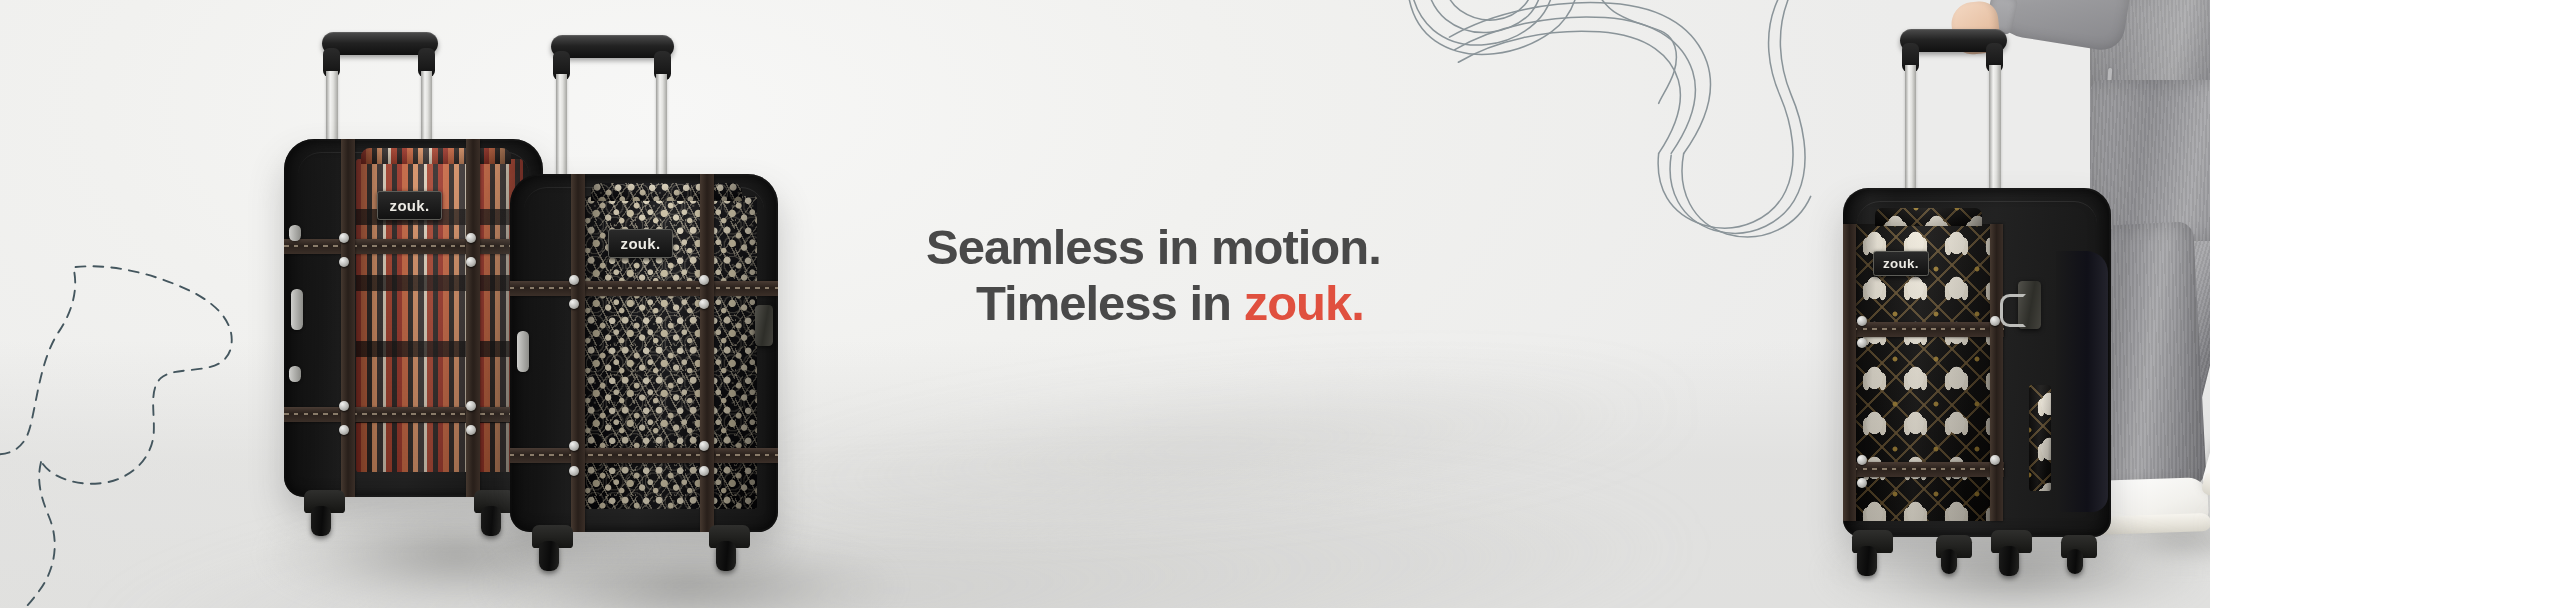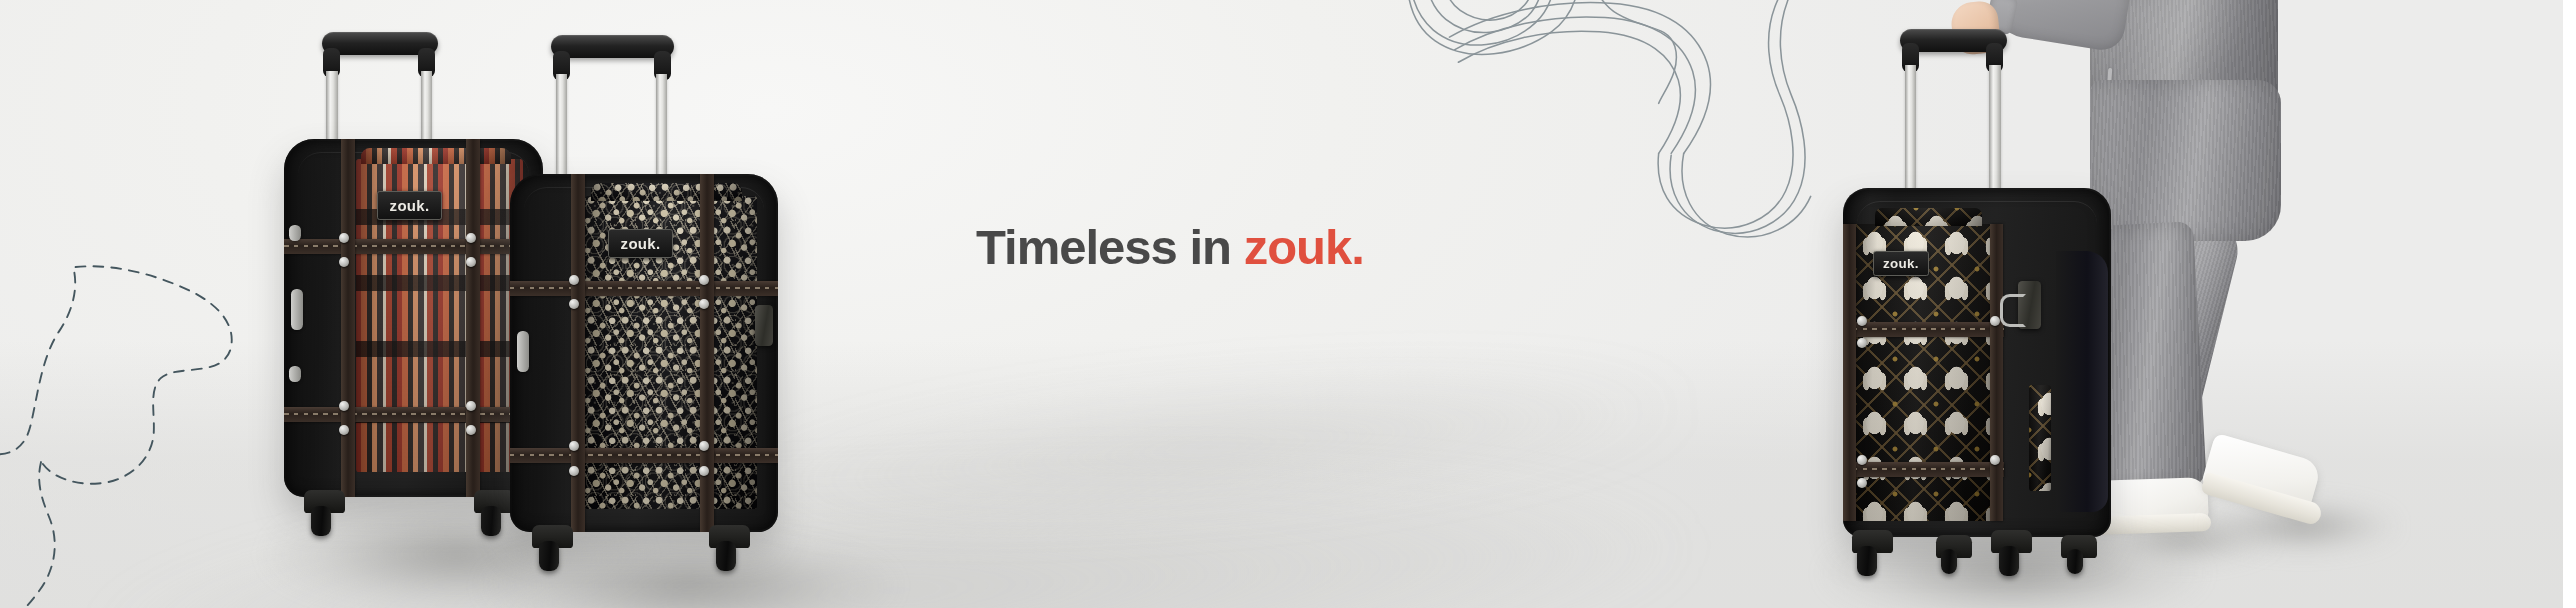--- a/index.html
+++ b/index.html
@@ -6,7 +6,7 @@
   body{font-family:"Liberation Sans",sans-serif;}
 
   .banner{
-    position:relative;width:2563px;height:608px;overflow:hidden;
+    position:relative;width:2210px;height:608px;overflow:hidden;
     background:
       radial-gradient(ellipse 1252px 626px at 30% 18%, #f7f7f6 0%, #f1f1ef 45%, #ececeb 100%),
       linear-gradient(110deg,#f4f4f3 0%,#efefed 40%,#e9e9e7 72%,#f0f0ee 100%);

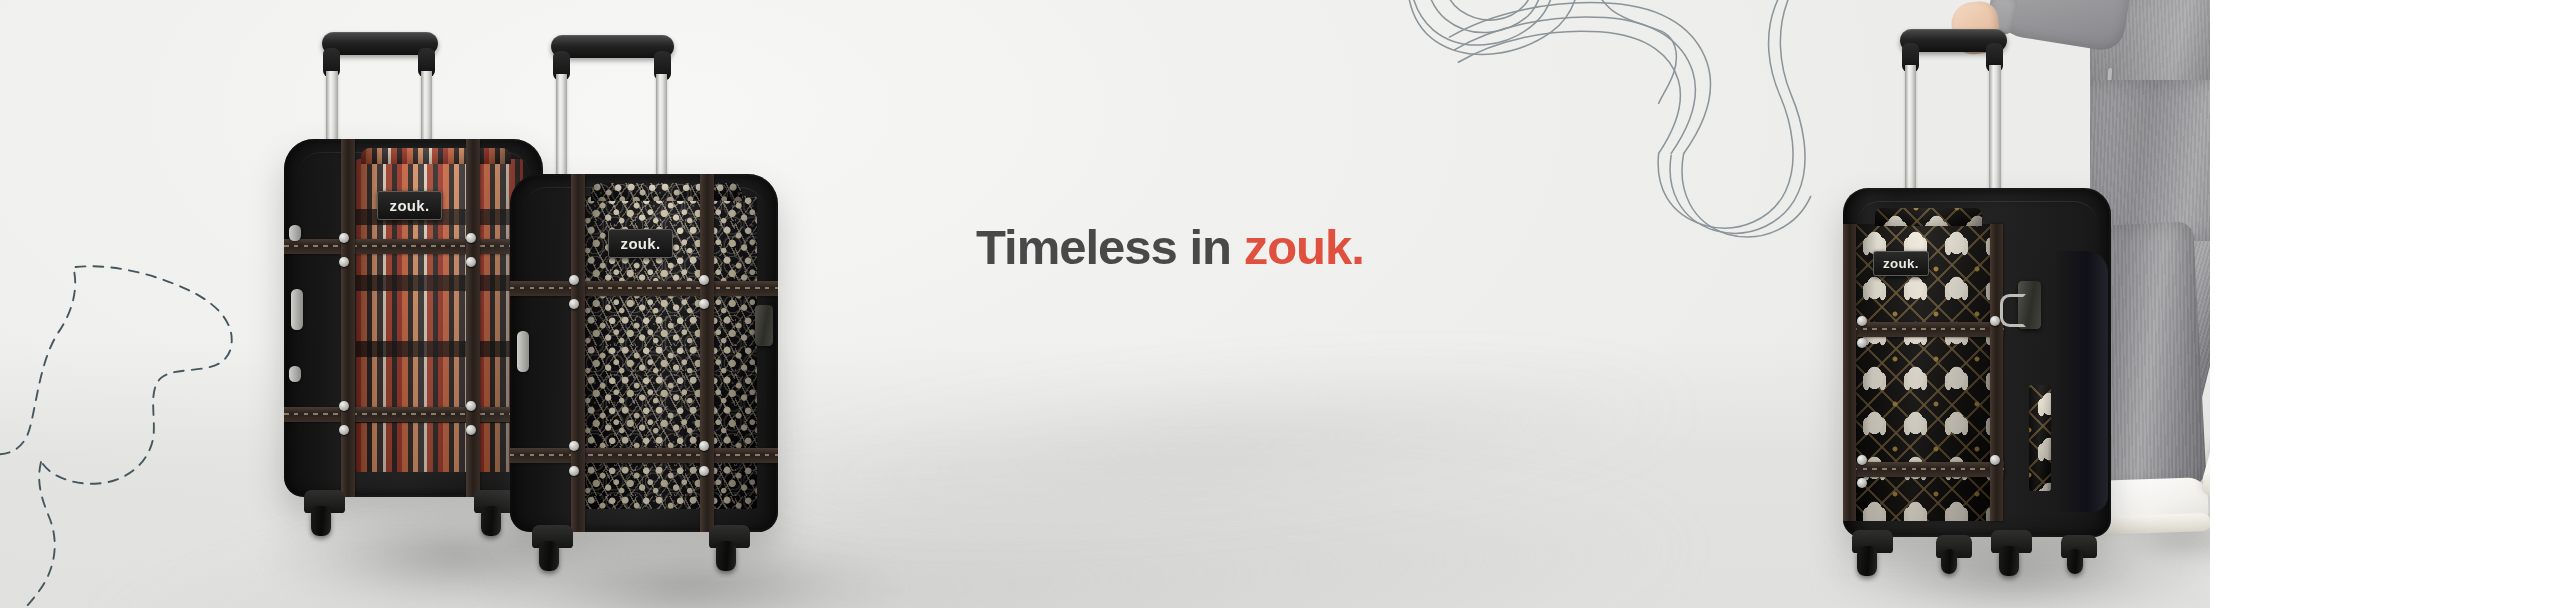--- a/index.html
+++ b/index.html
@@ -389,6 +389,7 @@
   </div>
 
   <div class="headline">
+    <span class="l1">Seamless in motion.</span>
     <span class="l2"><span>Timeless in </span><span class="accent">zouk.</span></span>
   </div>
 

